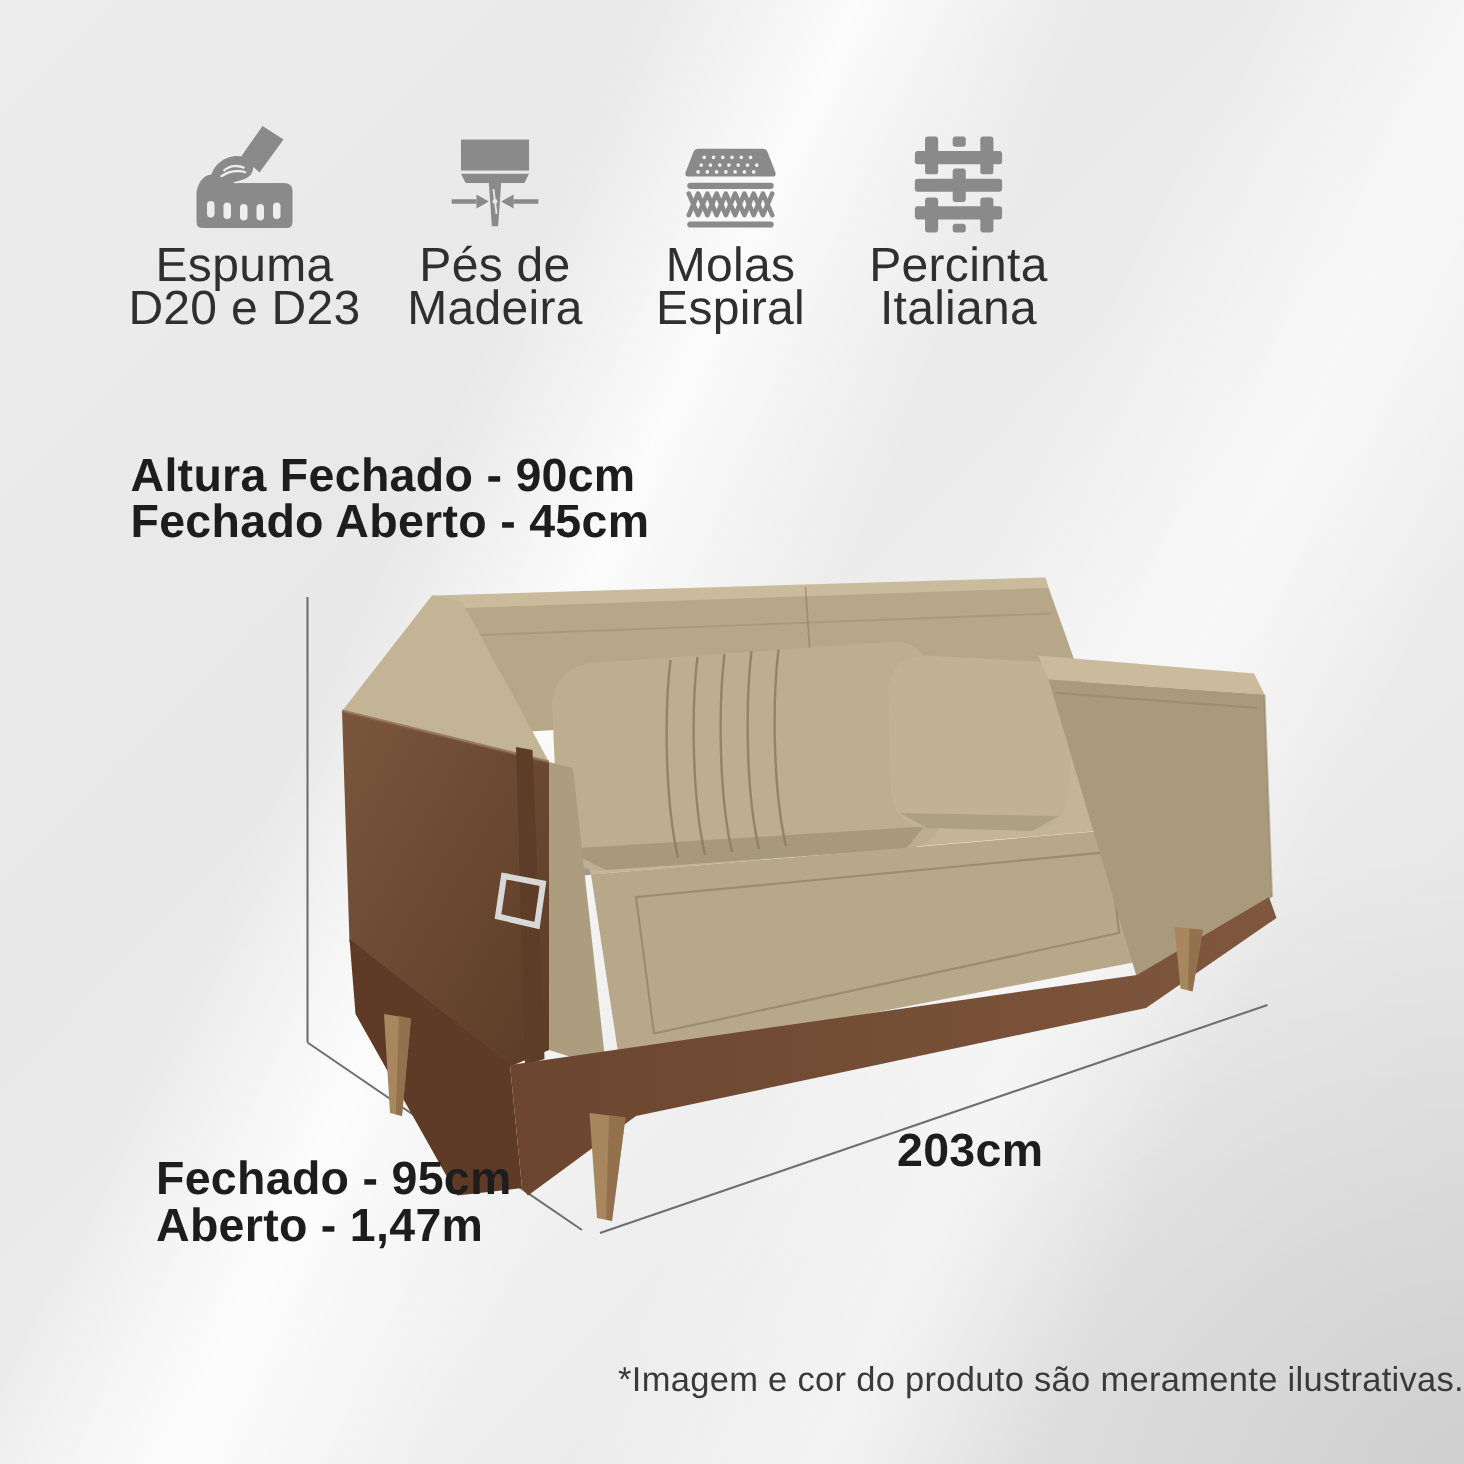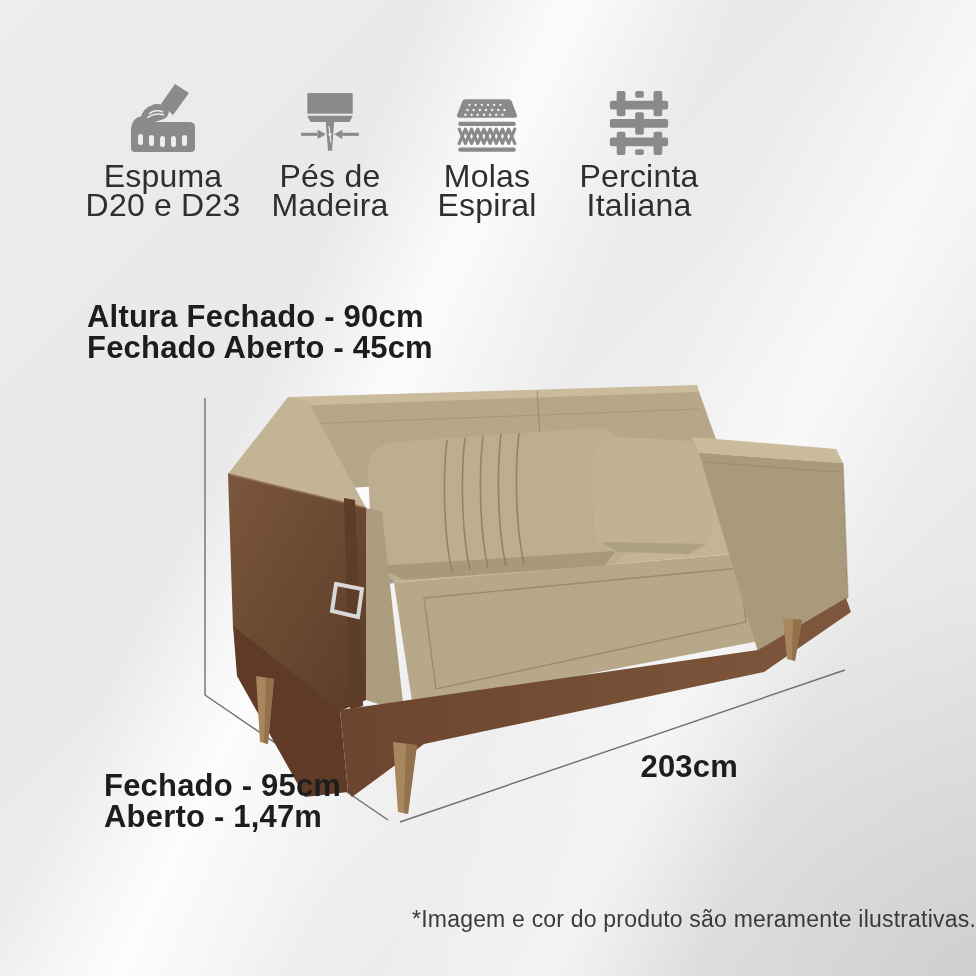--- a/index.html
+++ b/index.html
@@ -22,7 +22,7 @@
   .dim span{display:block;}
   #height-labels{left:87px;top:301px;}
   #depth-labels{left:104px;top:770px;}
-  #width-label{left:598px;top:751px;width:140px;text-align:right;}
+  #width-label{left:598px;top:751px;width:140px;text-align:left;}
   .disclaimer{position:absolute;left:0;right:0;top:906px;text-align:right;
     font-size:23px;color:#3a3a3a;font-weight:400;letter-spacing:.2px;margin-left:42px;}
   .scene{position:absolute;left:0;top:0;}

